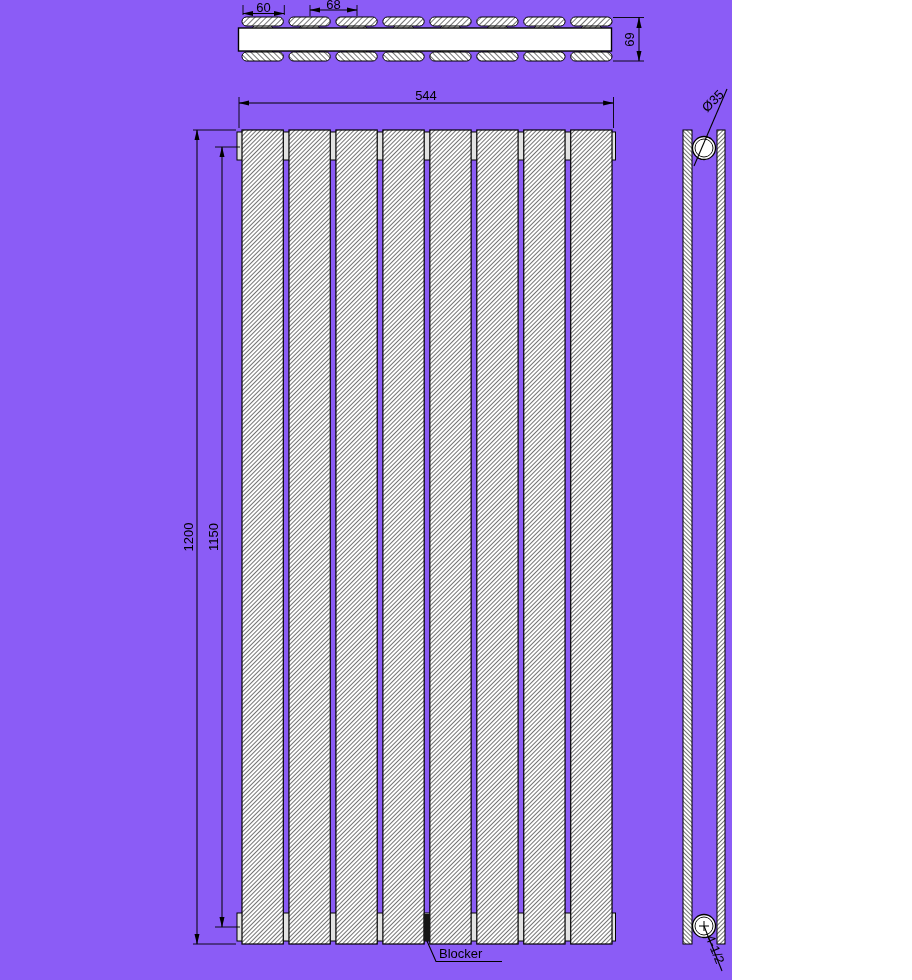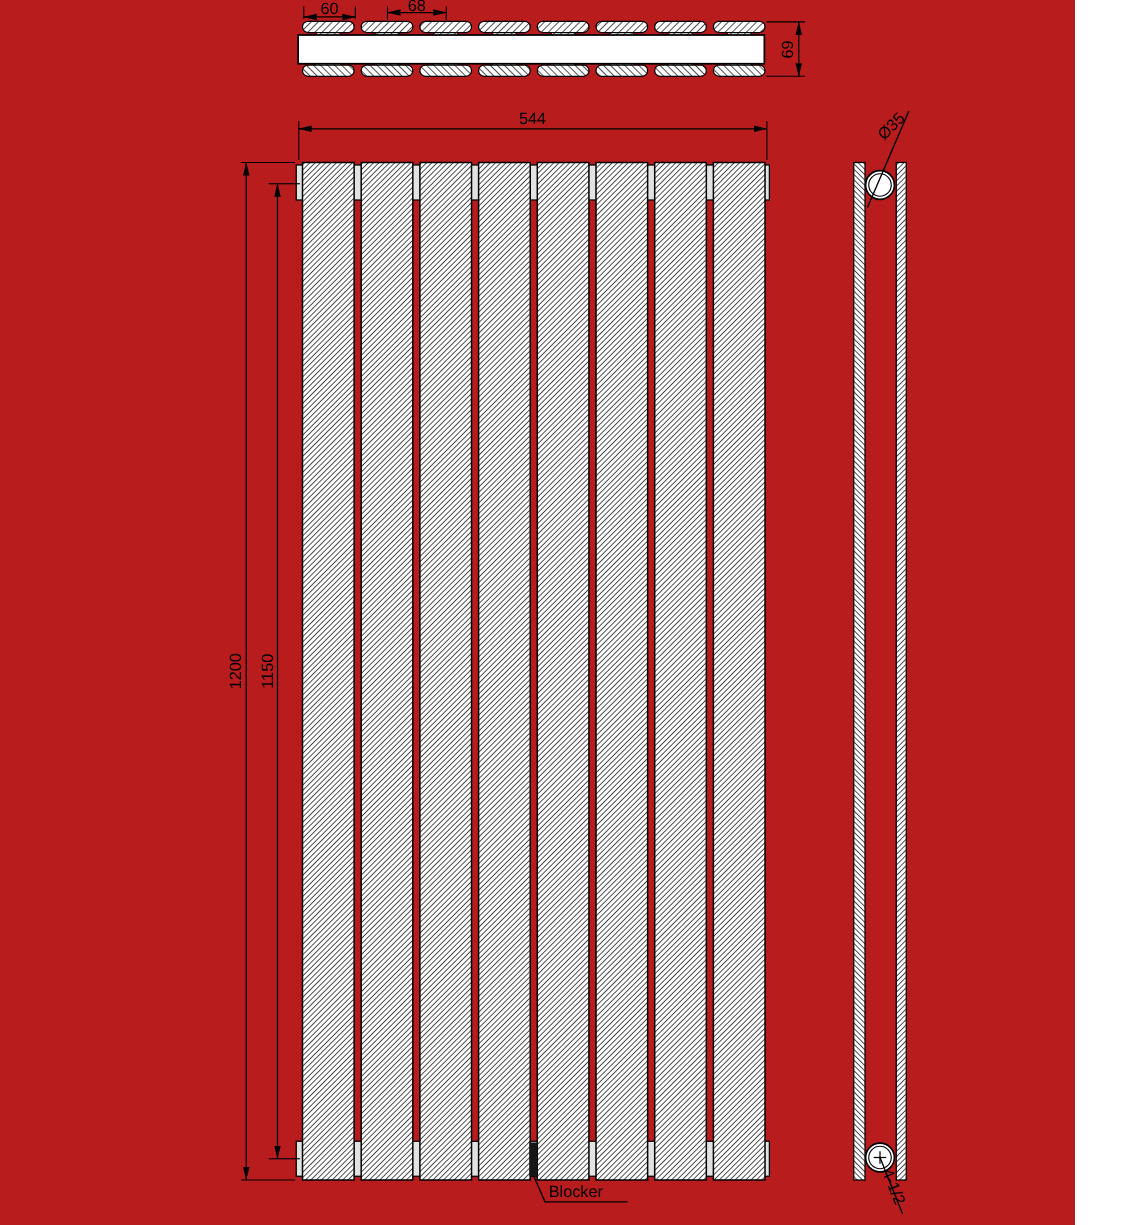--- a/index.html
+++ b/index.html
@@ -3,7 +3,7 @@
 <meta charset="utf-8">
 <style>
   html,body{margin:0;padding:0;background:#ffffff;}
-  .stage{position:relative;width:860px;height:980px;background:#b91c1c;overflow:hidden;
+  .stage{position:relative;width:732px;height:980px;background:#8b5cf6;overflow:hidden;
          font-family:"Liberation Sans", sans-serif;}
   svg{display:block;}
   .panel      {fill:url(#hf45); stroke:#000; stroke-width:1.2;}

